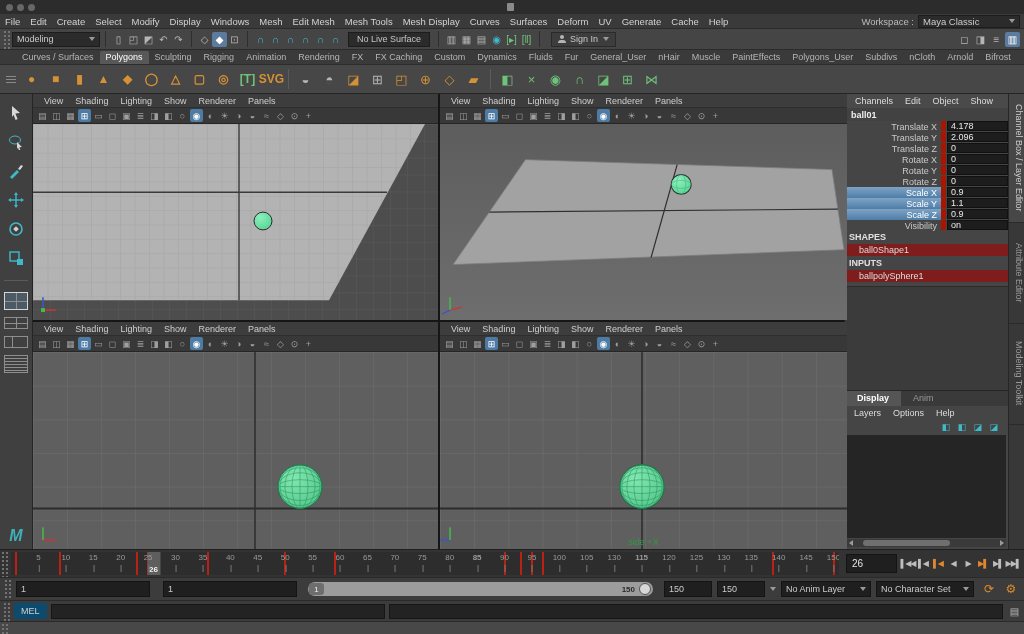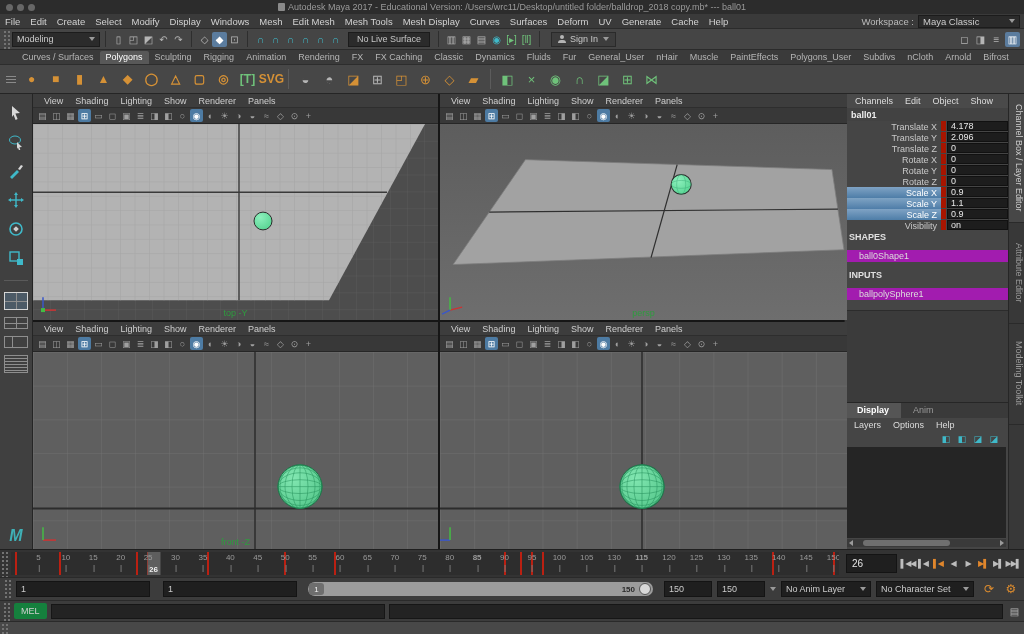--- a/index.html
+++ b/index.html
@@ -132,7 +132,7 @@
     <span class="light"></span>
     <span class="light"></span>
   </div>
-  <div class="title-center"><span class="doc-icon"></span><span>Autodesk Maya 2017 - Educational Version: /Users/wrc11/Desktop/untitled folder/balldrop_2018 copy.mb* --- ball01</span></div>
+  <div class="title-center"><span class="doc-icon"></span></div>
 </div>
 
 <div class="menubar">

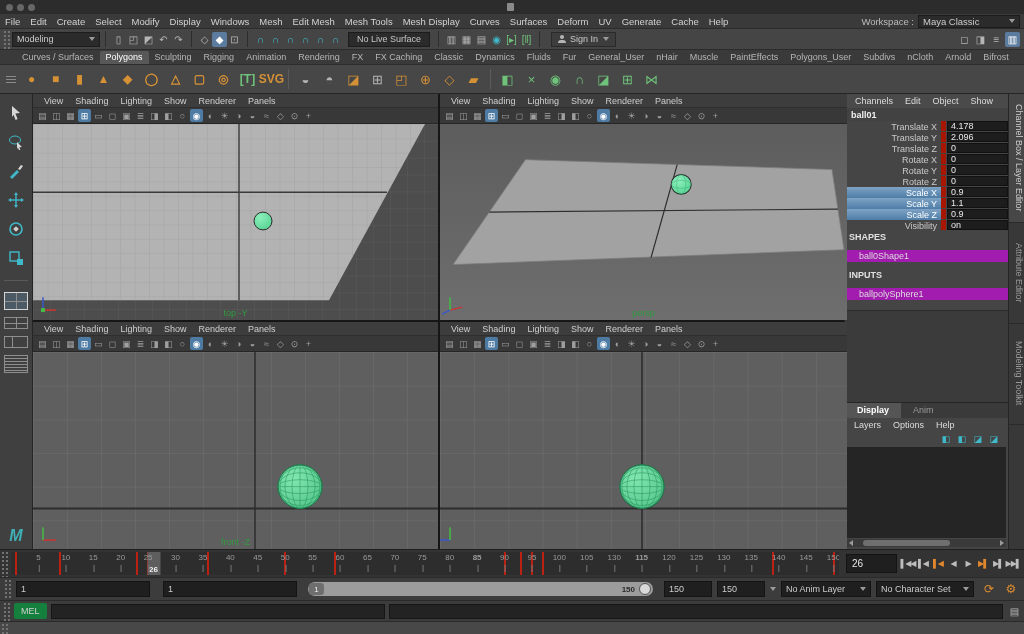--- a/index.html
+++ b/index.html
@@ -236,7 +236,7 @@
     <span class="tab">Rendering</span>
     <span class="tab">FX</span>
     <span class="tab">FX Caching</span>
-    <span class="tab">Classic</span>
+    <span class="tab">Custom</span>
     <span class="tab">Dynamics</span>
     <span class="tab">Fluids</span>
     <span class="tab">Fur</span>

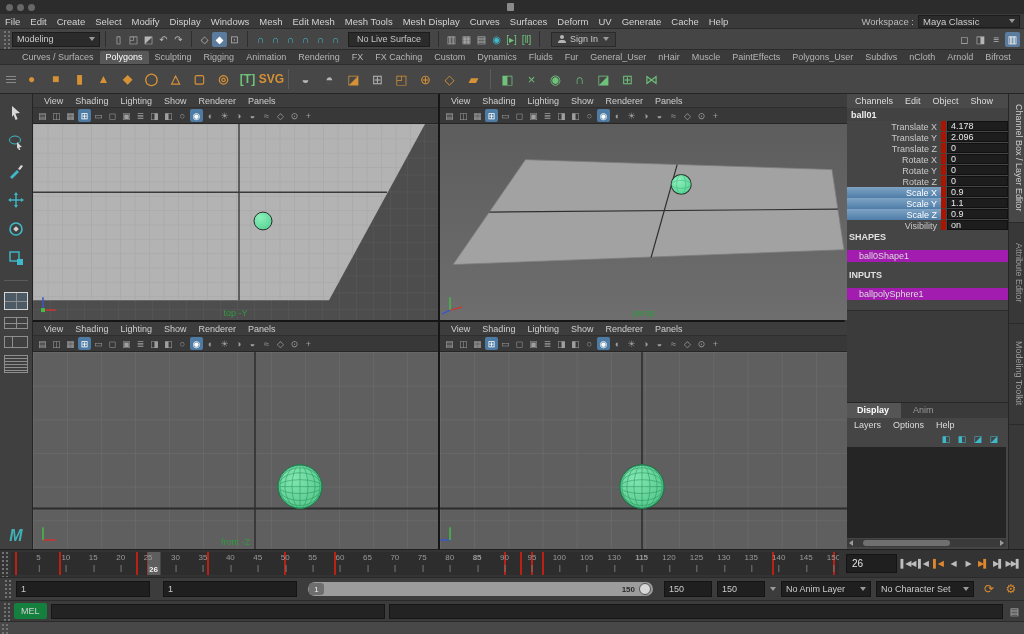--- a/index.html
+++ b/index.html
@@ -77,7 +77,7 @@
   .cb-key{width:5px;background:#a81500;margin:0 1px 1px 0}
   .cb-value{width:56px;background:#1d1d1d;border:1px solid #111;color:#e8e8e8;display:flex;align-items:center;padding-left:3px;margin-bottom:1px}
   .cb-header{height:12px;display:flex;align-items:center;font-weight:bold;color:#e0e0e0;padding-left:4px}
-  .cb-node{height:12px;display:flex;align-items:center;color:#ddd;padding-left:14px;background:#a21caf;margin:7px 0}
+  .cb-node{height:12px;display:flex;align-items:center;color:#ddd;padding-left:14px;background:#7f1d1d;margin:1px 0}
   .cb-filler{flex:1;background:#3b3b3b;border-top:1px solid #2c2c2c;margin-top:3px}
   .le-tabs{height:15px;display:flex;background:#3a3a3a;border-top:1px solid #262626}
   .le-tabs .tab{padding:2px 12px;color:#999}

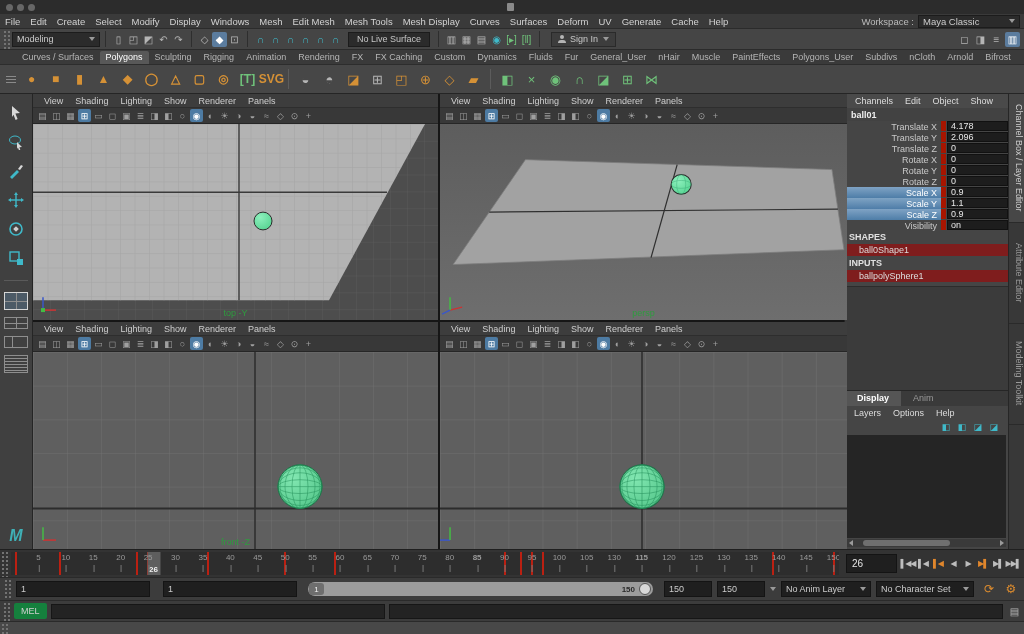--- a/index.html
+++ b/index.html
@@ -412,7 +412,6 @@
               <rect x="-2" y="-2" width="4" height="4" fill="#44bb44"></rect>
             </g>
         </svg>
-        <div class="vp-label">top -Y</div>
       </div>
     </div>
 

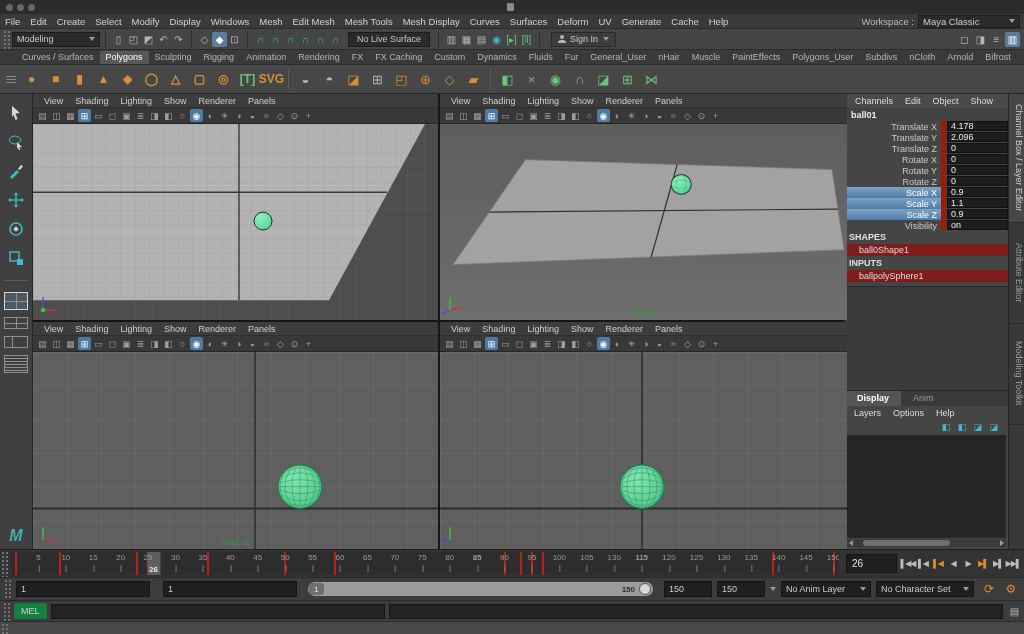--- a/index.html
+++ b/index.html
@@ -475,7 +475,6 @@
               <line x1="0" y1="0" x2="-8" y2="4" stroke="#3a57c9" stroke-width="1.5"></line>
             </g>
         </svg>
-        <div class="vp-label">persp</div>
       </div>
     </div>
 

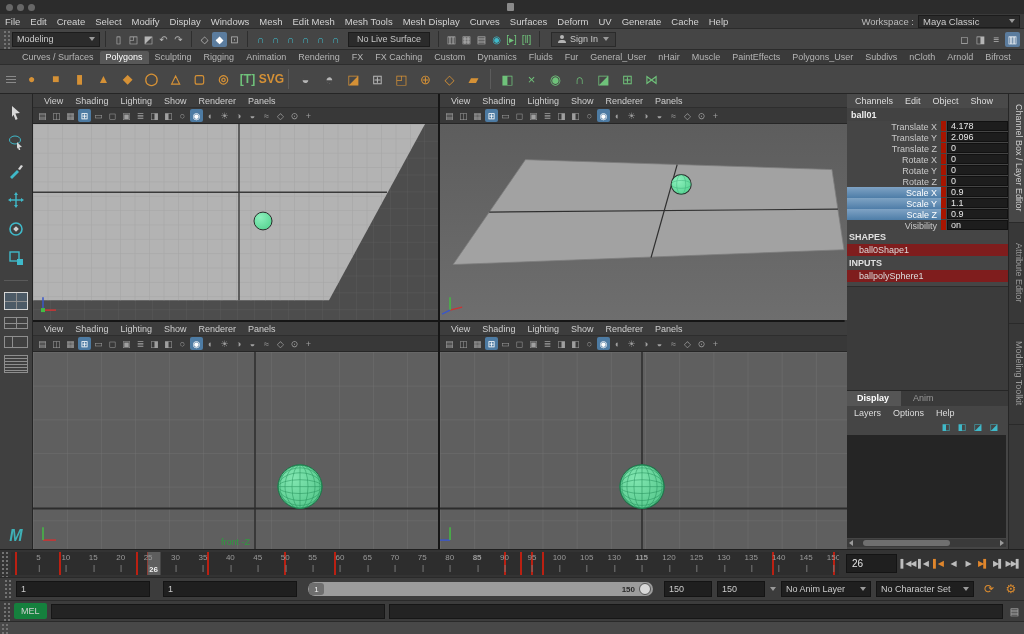--- a/index.html
+++ b/index.html
@@ -542,7 +542,6 @@
               <line x1="0" y1="0" x2="0" y2="-13" stroke="#44bb44" stroke-width="1.5"></line>
             </g>
         </svg>
-        <div class="vp-label">front -Z</div>
       </div>
     </div>
 

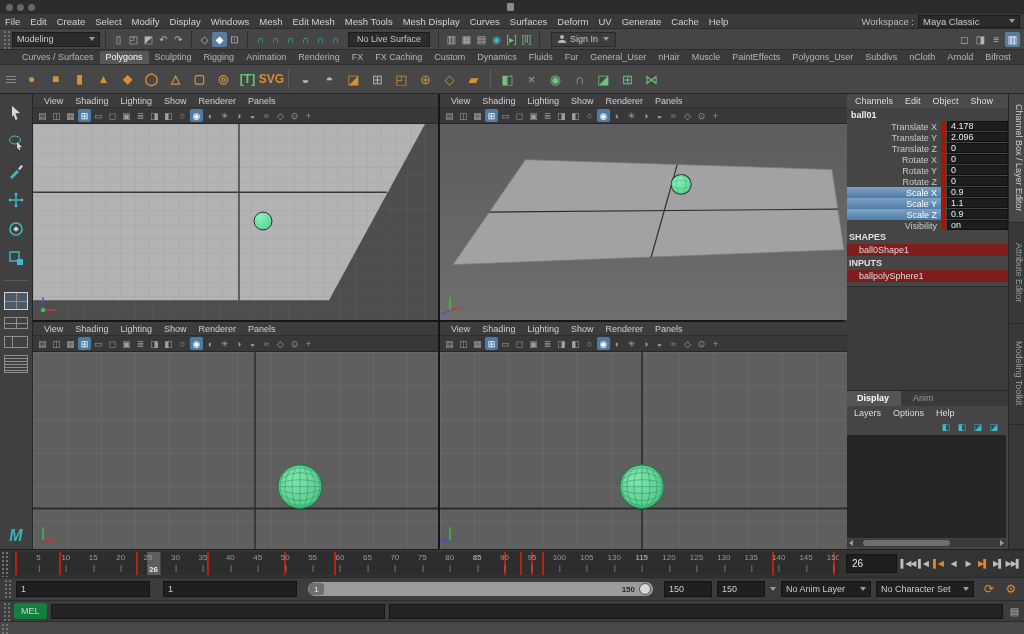--- a/index.html
+++ b/index.html
@@ -609,6 +609,7 @@
               <line x1="0" y1="0" x2="0" y2="-13" stroke="#44bb44" stroke-width="1.5"></line>
             </g>
         </svg>
+        <div class="vp-label">side +X</div>
       </div>
     </div>
   </div>

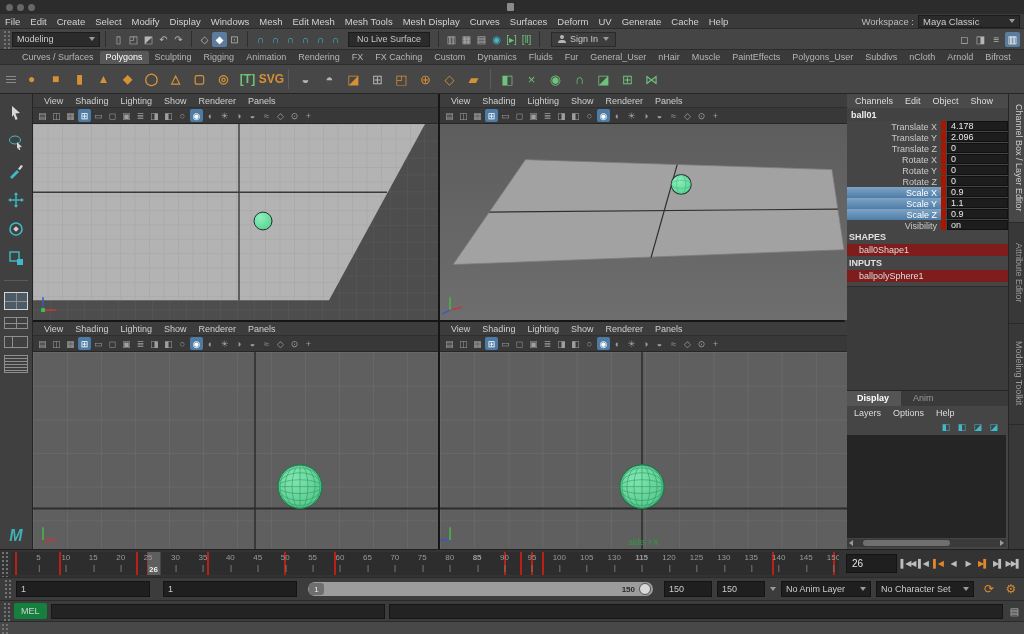--- a/index.html
+++ b/index.html
@@ -118,7 +118,7 @@
   .anim-icons .ic{font-size:12px;color:#d98a2f;width:16px}
   
   .cmdrow{height:20px;background:#3c3c3c;display:flex;align-items:center;gap:4px;padding:0 2px;border-top:1px solid #2a2a2a}
-  .mel{background:#15803d;color:#cfcfcf;padding:3px 7px;border-radius:2px}
+  .mel{background:#0c4a6e;color:#cfcfcf;padding:3px 7px;border-radius:2px}
   .cmd-input{flex:0 0 332px;height:13px;background:#232323;border:1px solid #161616}
   .cmd-result{flex:1;height:13px;background:#232323;border:1px solid #161616}
   .helpline{height:18px;background:#484848;display:flex;align-items:center;border-top:1px solid #2a2a2a}

